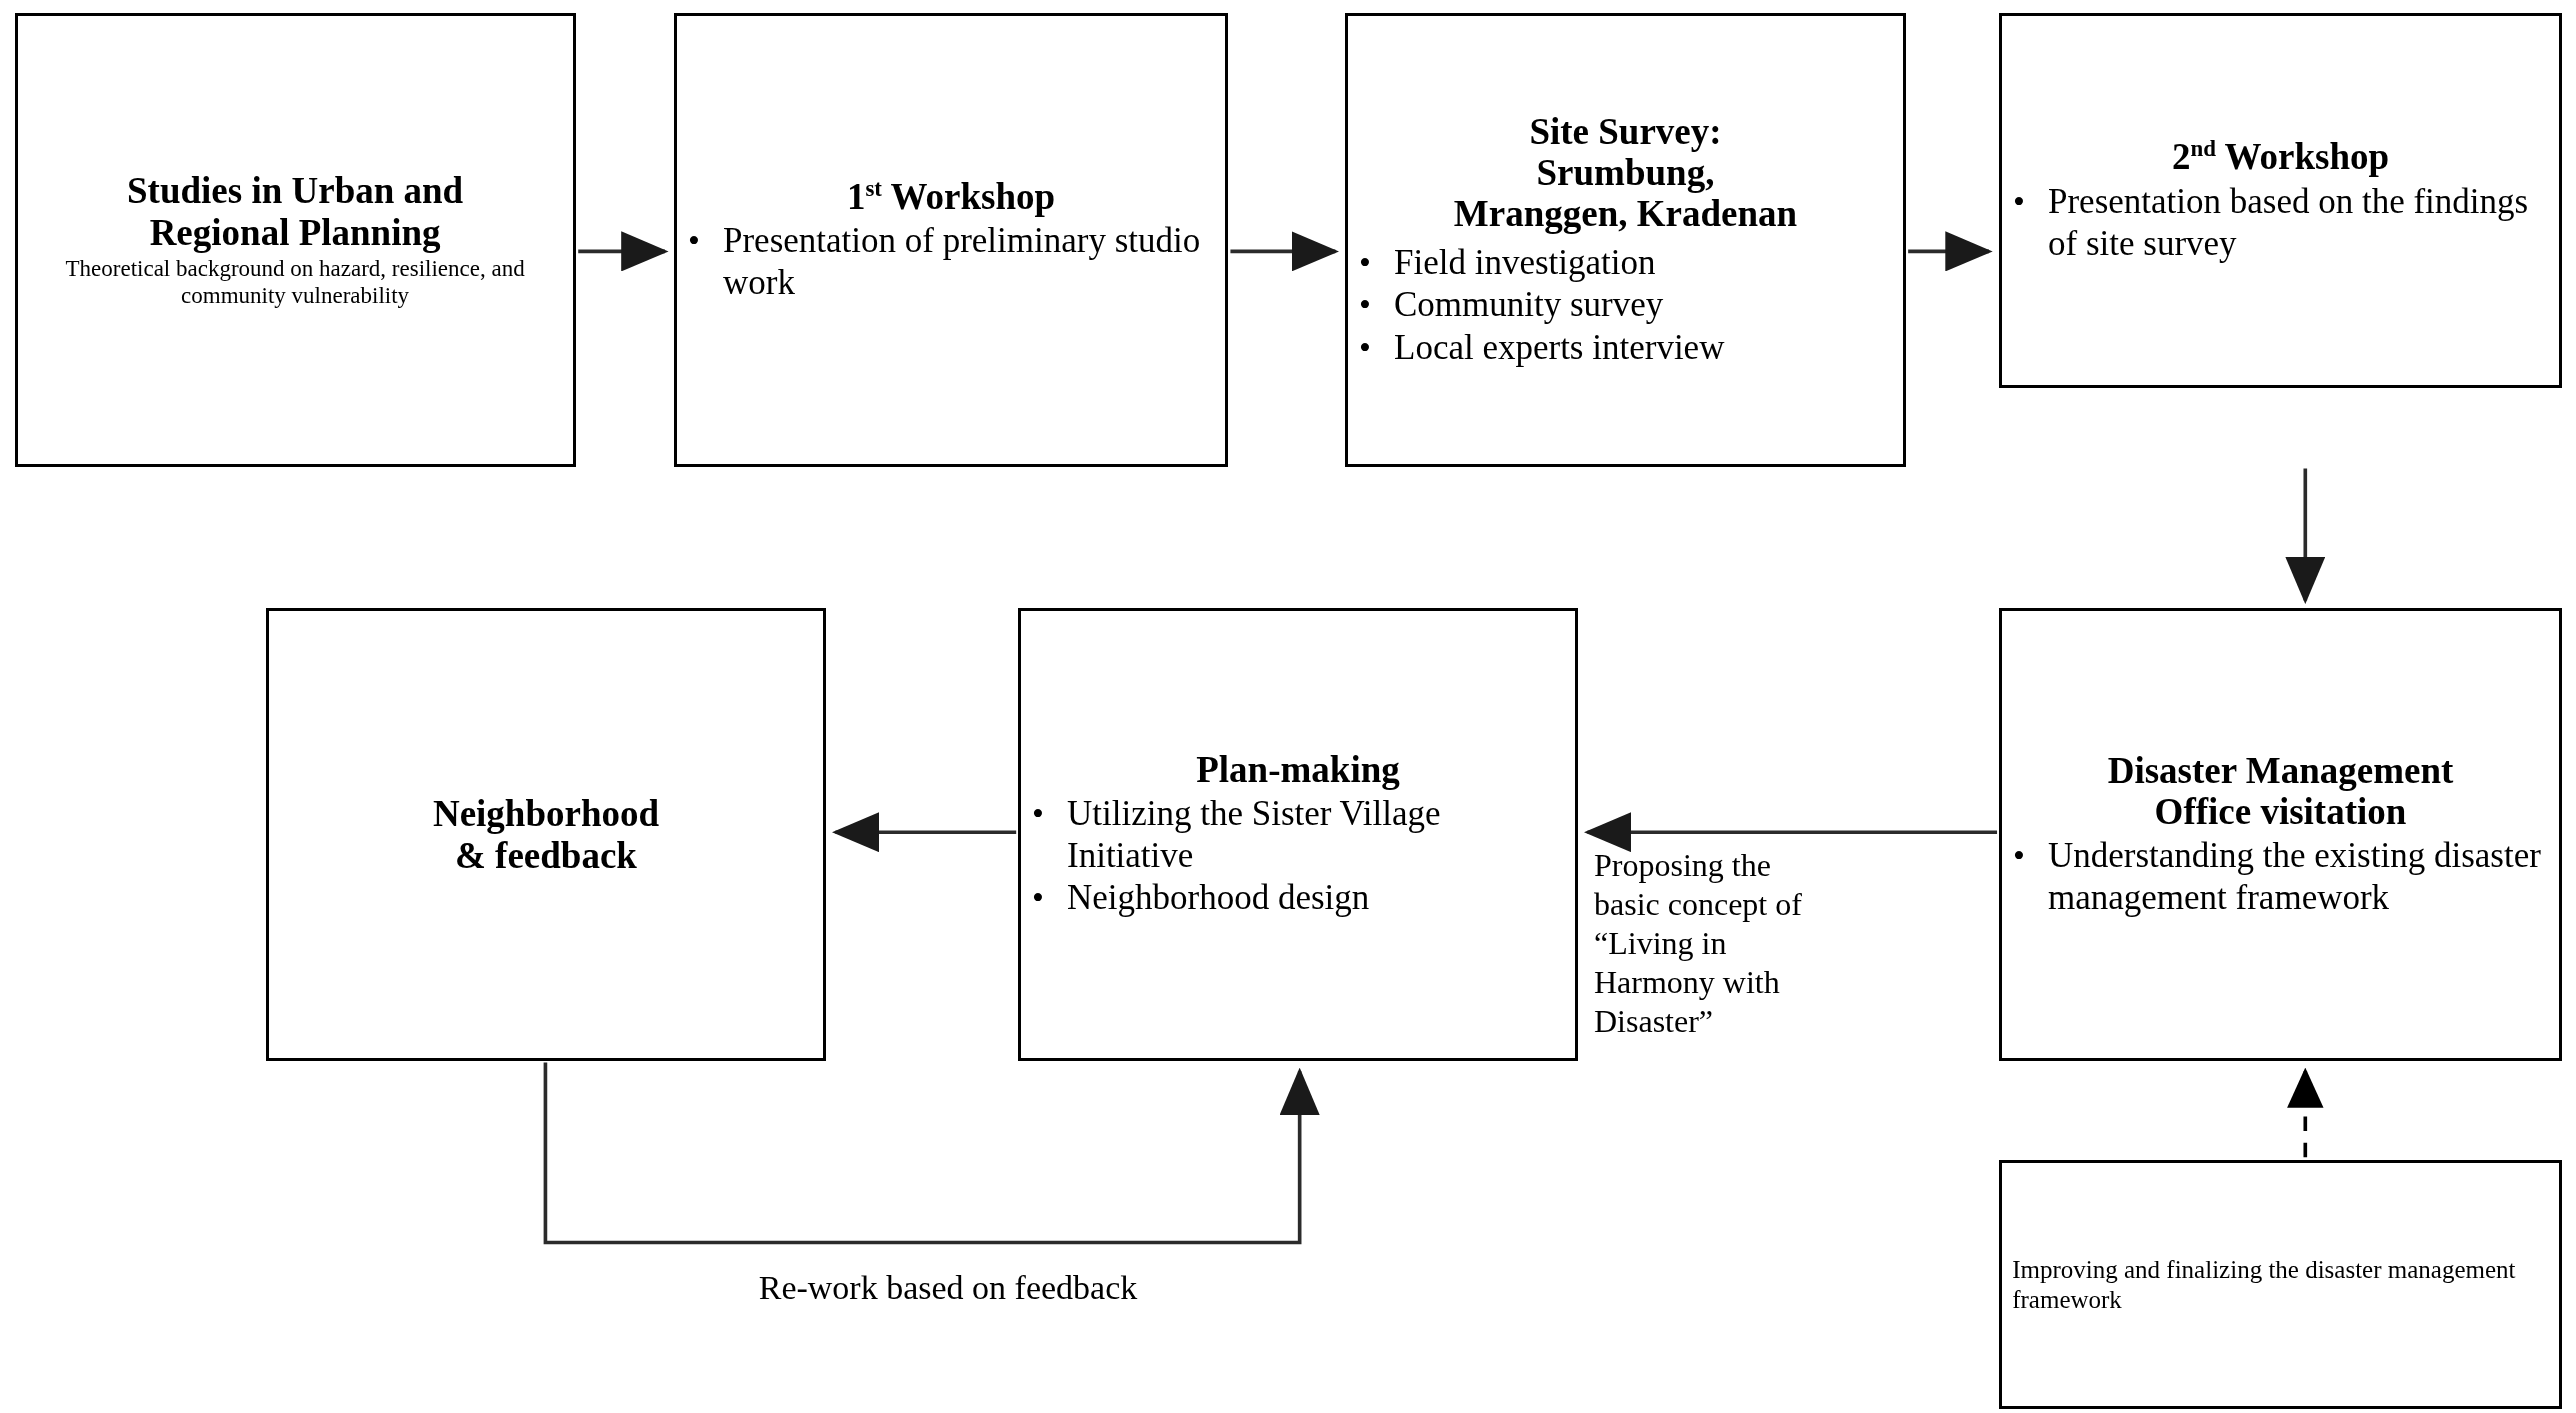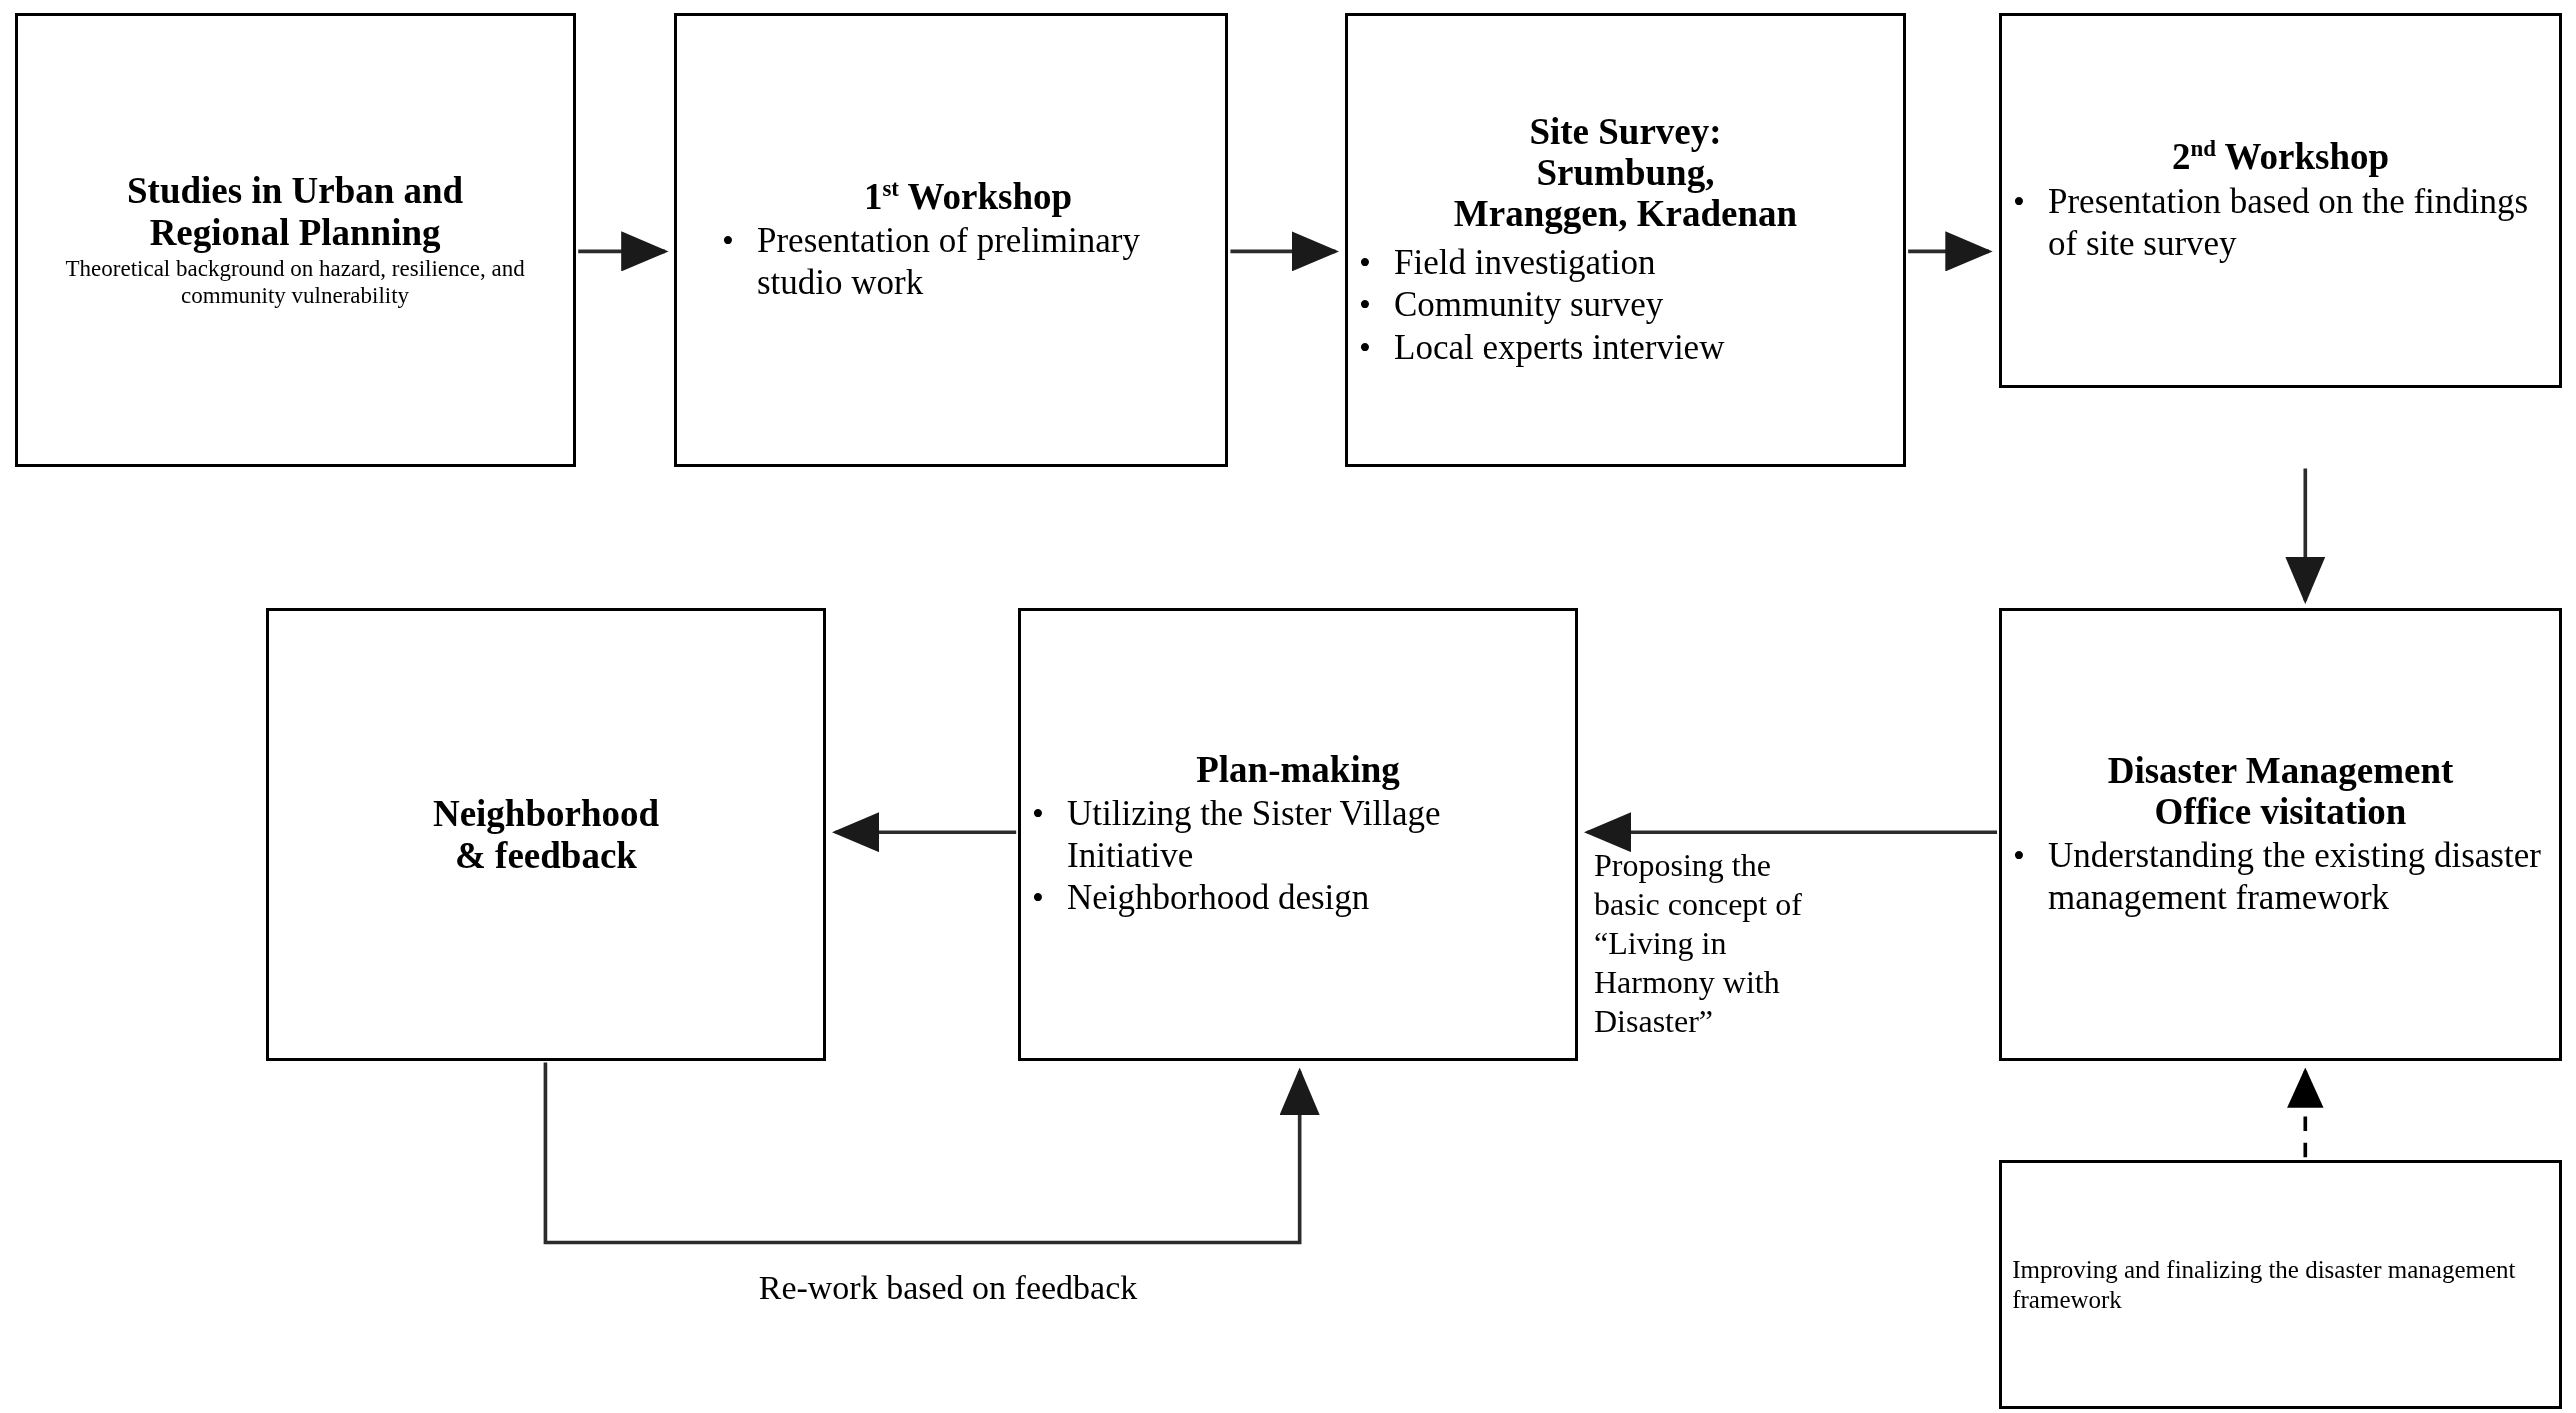--- a/index.html
+++ b/index.html
@@ -72,7 +72,7 @@
 
   
   #node-studies        { left: 14.6px;   top: 13px;   width: 561px;  height: 454px;  }
-  #node-workshop1      { left: 674px;  top: 13px;   width: 554px;  height: 454px; padding-left: 34px;  }
+  #node-workshop1      { left: 674px;  top: 13px;   width: 554px;  height: 454px;  }
   #node-site-survey    { left: 1345px; top: 13px;   width: 561px;  height: 454px;  }
   #node-workshop2      { left: 1999px; top: 13px;   width: 563px;  height: 375px;  }
   #node-dmo            { left: 1999px; top: 608px;  width: 563px;  height: 453px;  }

